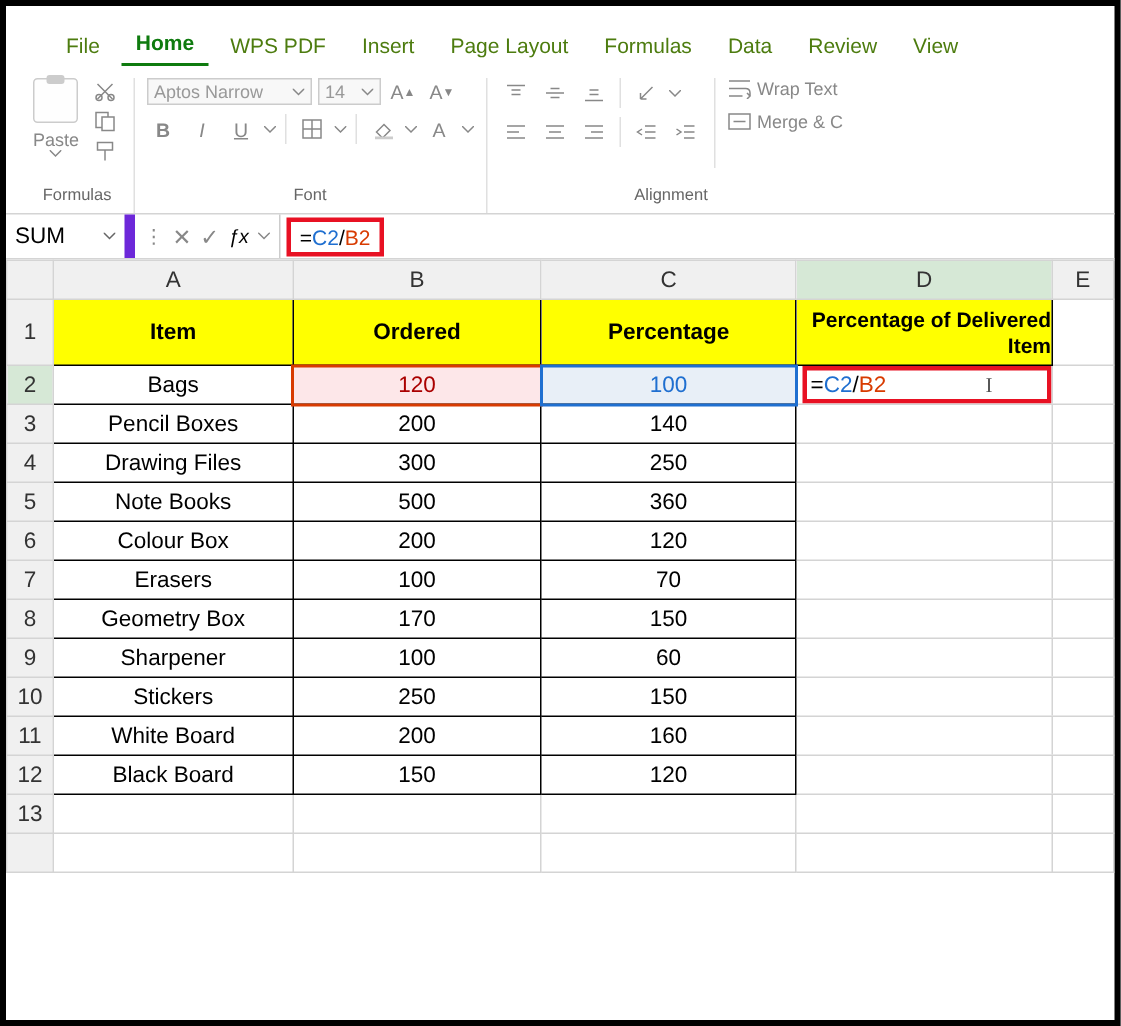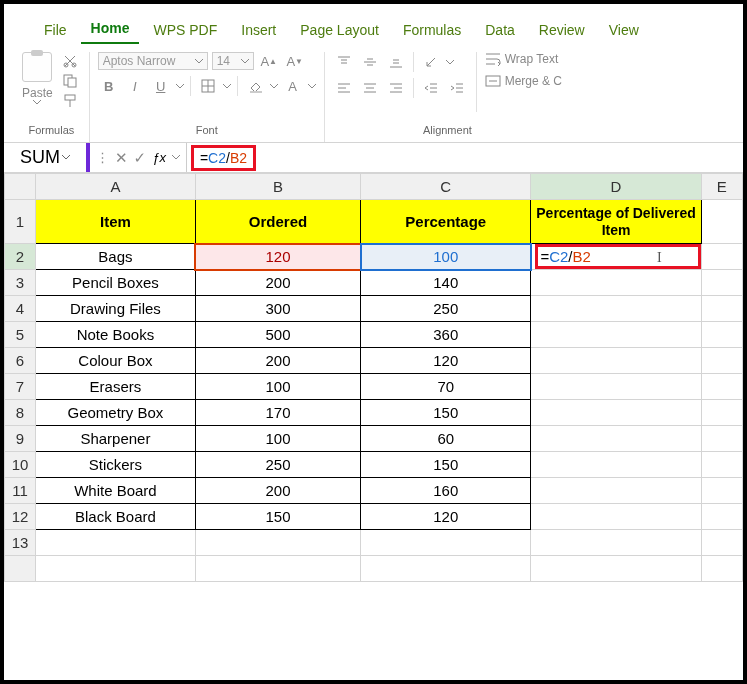--- a/index.html
+++ b/index.html
@@ -31,7 +31,7 @@
 
 
 .formula-bar { display: flex; align-items: center; border-bottom: 1px solid #d4d4d4; height: 30px; }
-.name-box { width: 86px; border-right: 4px solid #6d28d9; display: flex; align-items: center; justify-content: space-between; padding: 0 16px; font-size: 18px; height: 100%; }
+.name-box { width: 86px; border-right: 7px solid #6d28d9; display: flex; align-items: center; justify-content: space-between; padding: 0 6px; font-size: 15px; height: 100%; }
 .fbtns { display: flex; align-items: center; gap: 6px; padding: 0 6px; border-right: 1px solid #ccc; height: 100%; }
 .fx-label { font-style: italic; font-size: 13px; }
 .formula-input { flex: 0 0 auto; padding: 2px 6px; font-size: 14px; border: 3px solid #e81123; margin-left: 4px; display: flex; align-items: center; }

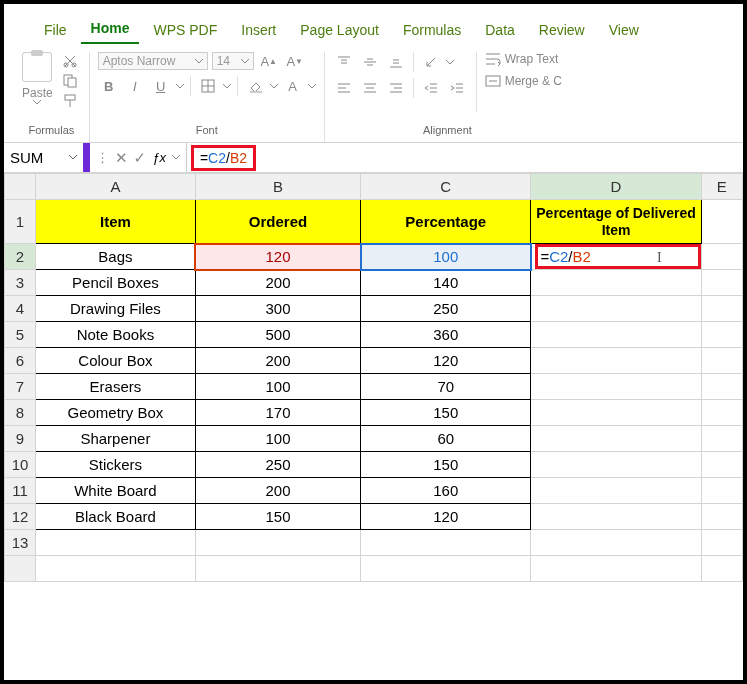--- a/index.html
+++ b/index.html
@@ -306,7 +306,7 @@
     <td>Item</td>
     <td>Ordered</td>
     <td>Percentage</td>
-    <td style="white-space:normal; line-height:1.2; font-size:14px;">Percentage of Delivered Item</td>
+    <td style="white-space:normal; line-height:1.2; font-size:14px;text-align:right;">Percentage of Delivered Item</td>
     <td style="background:#fff; border:1px solid #d4d4d4;"></td>
   </tr>
   <tr class="data-row">

